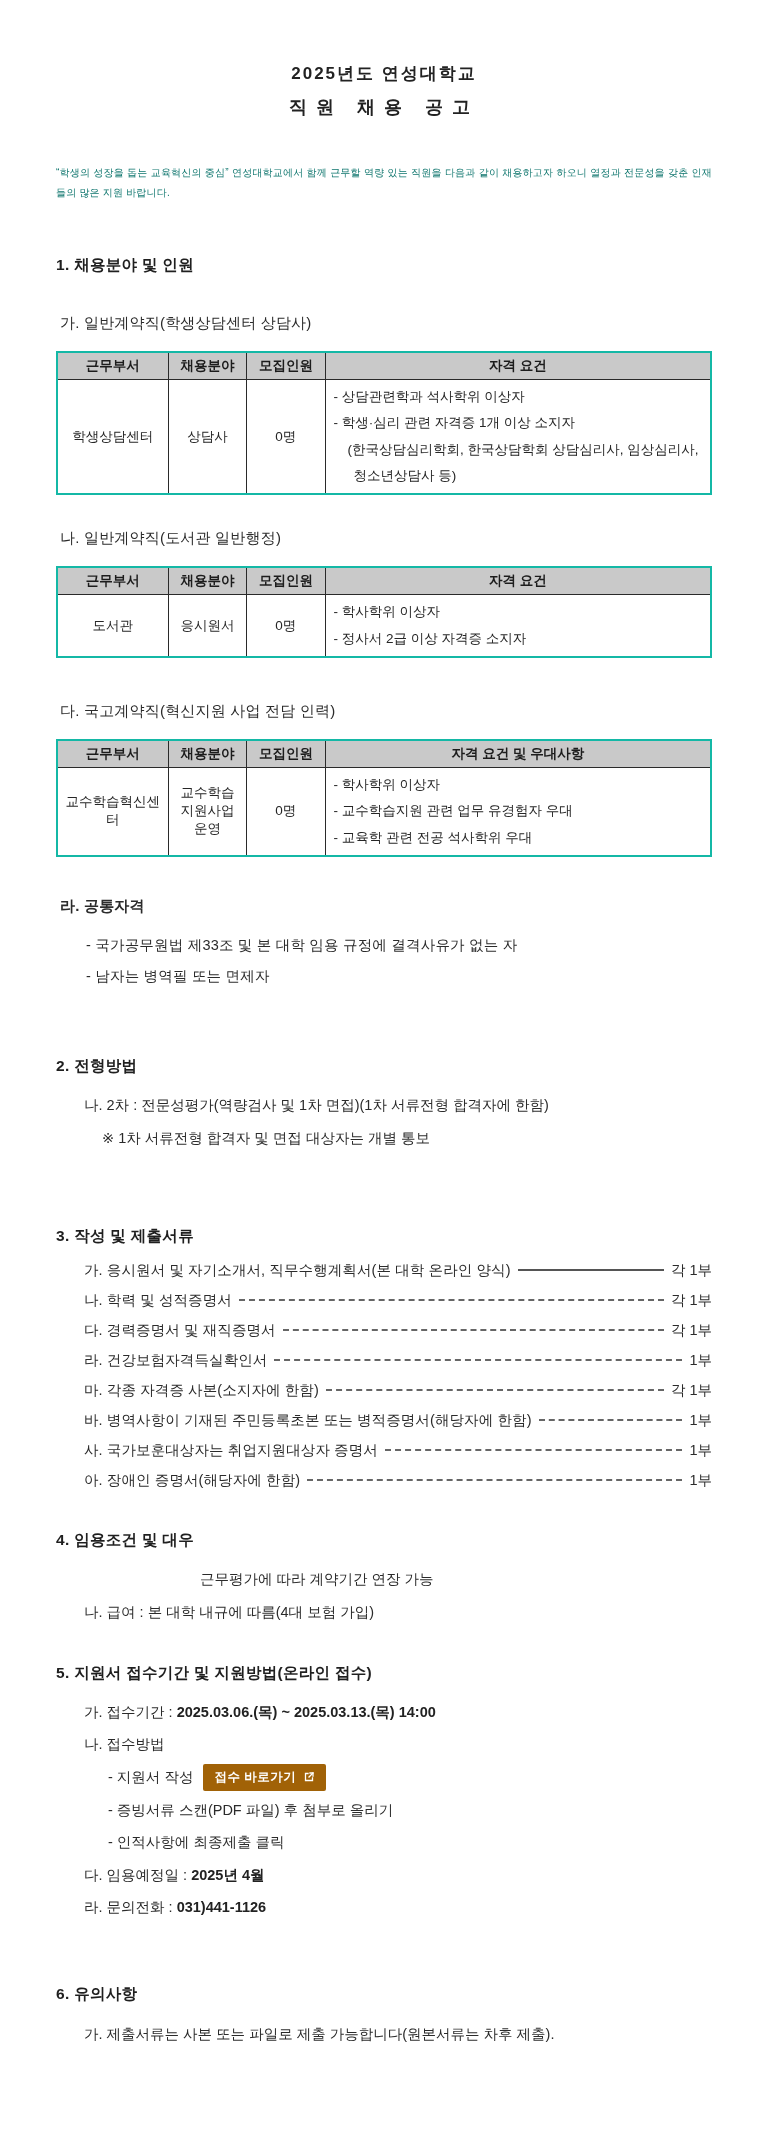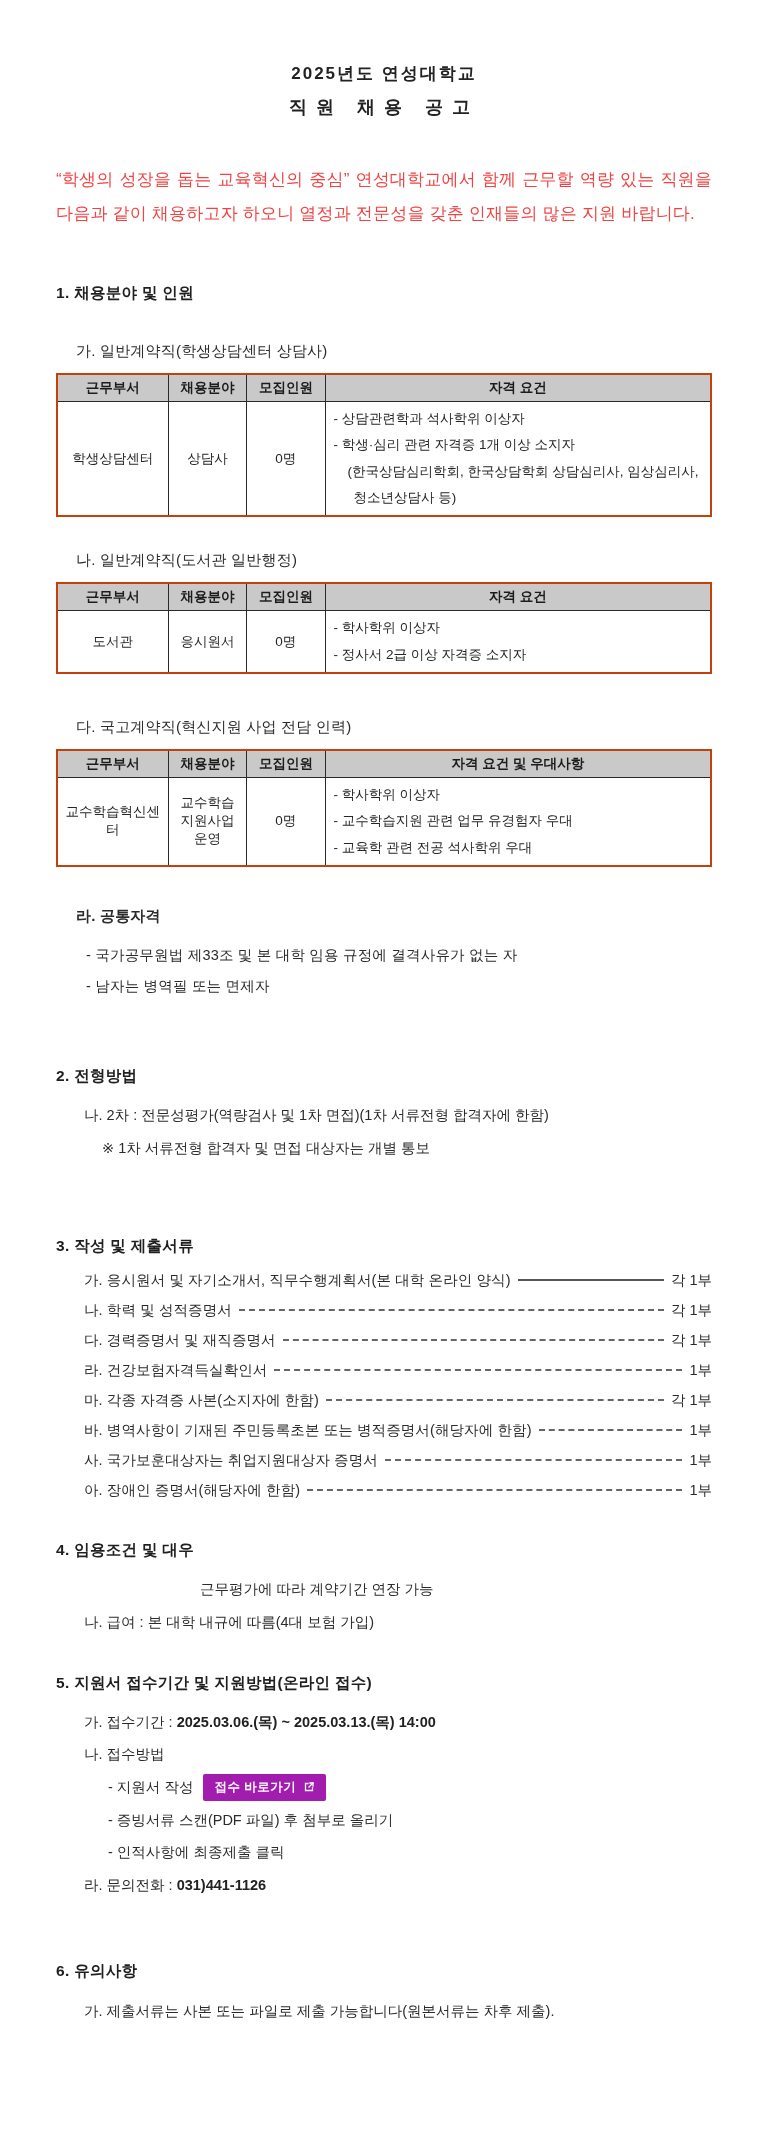--- a/index.html
+++ b/index.html
@@ -14,7 +14,7 @@
   .title-line1 { font-size: 17px; font-weight: 700; letter-spacing: 2px; color: #222; }
   .title-line2 { font-size: 18px; font-weight: 700; letter-spacing: 9px; color: #222; margin-top: 10px; }
   
-  .intro { margin-top: 44px; font-size: 17px; line-height: 2.0; text-align: justify; color: #ef4444; letter-spacing: 0.2px; }
+  .intro { margin-top: 44px; font-size: 10px; line-height: 2.0; text-align: justify; color: #0f766e; letter-spacing: 0.2px; }
   
   .section { margin-top: 52px; }
   .sec-h { font-size: 15.5px; font-weight: 700; color: #1f1f1f; letter-spacing: 0.3px; }

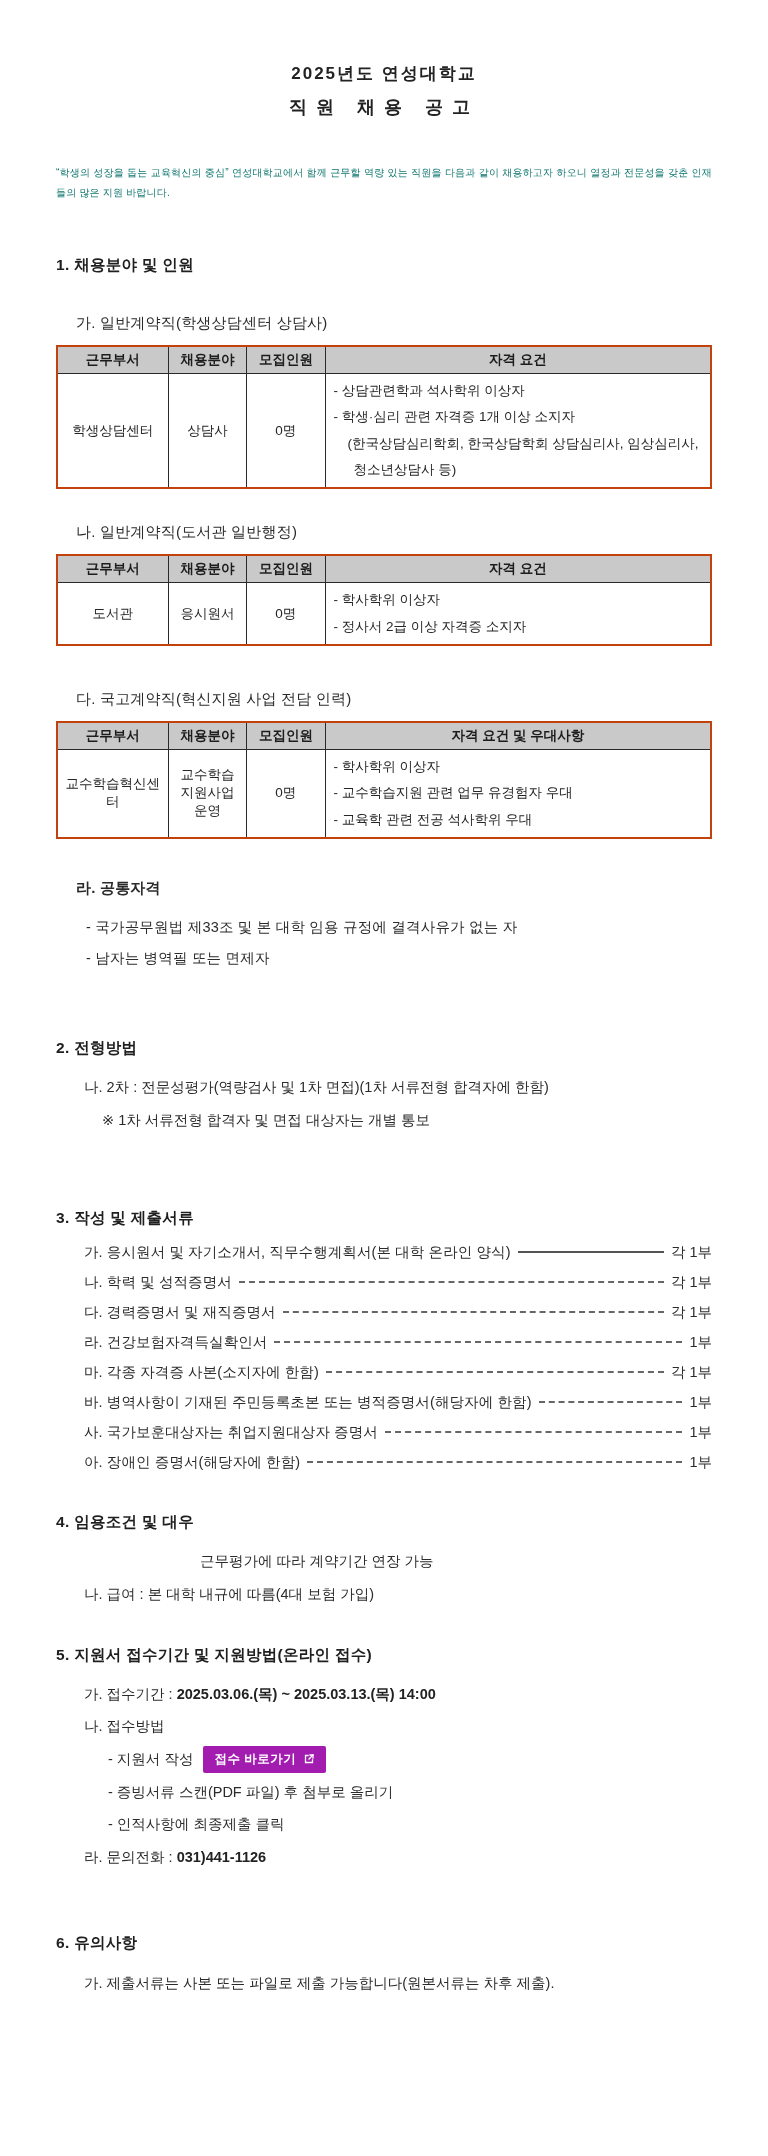--- a/index.html
+++ b/index.html
@@ -18,7 +18,7 @@
   
   .section { margin-top: 52px; }
   .sec-h { font-size: 15.5px; font-weight: 700; color: #1f1f1f; letter-spacing: 0.3px; }
-  .sub-h { font-size: 15px; color: #2b2b2b; margin: 34px 0 12px 20px; letter-spacing: 0.2px; }
+  .sub-h { font-size: 15px; color: #2b2b2b; margin: 34px 0 12px 4px; letter-spacing: 0.2px; }
   .sub-h.bold { font-weight: 700; margin-top: 40px; }
   
   table.job { width: 100%; border-collapse: collapse; table-layout: fixed; border: 2px solid #c2410c; margin-top: 12px; }

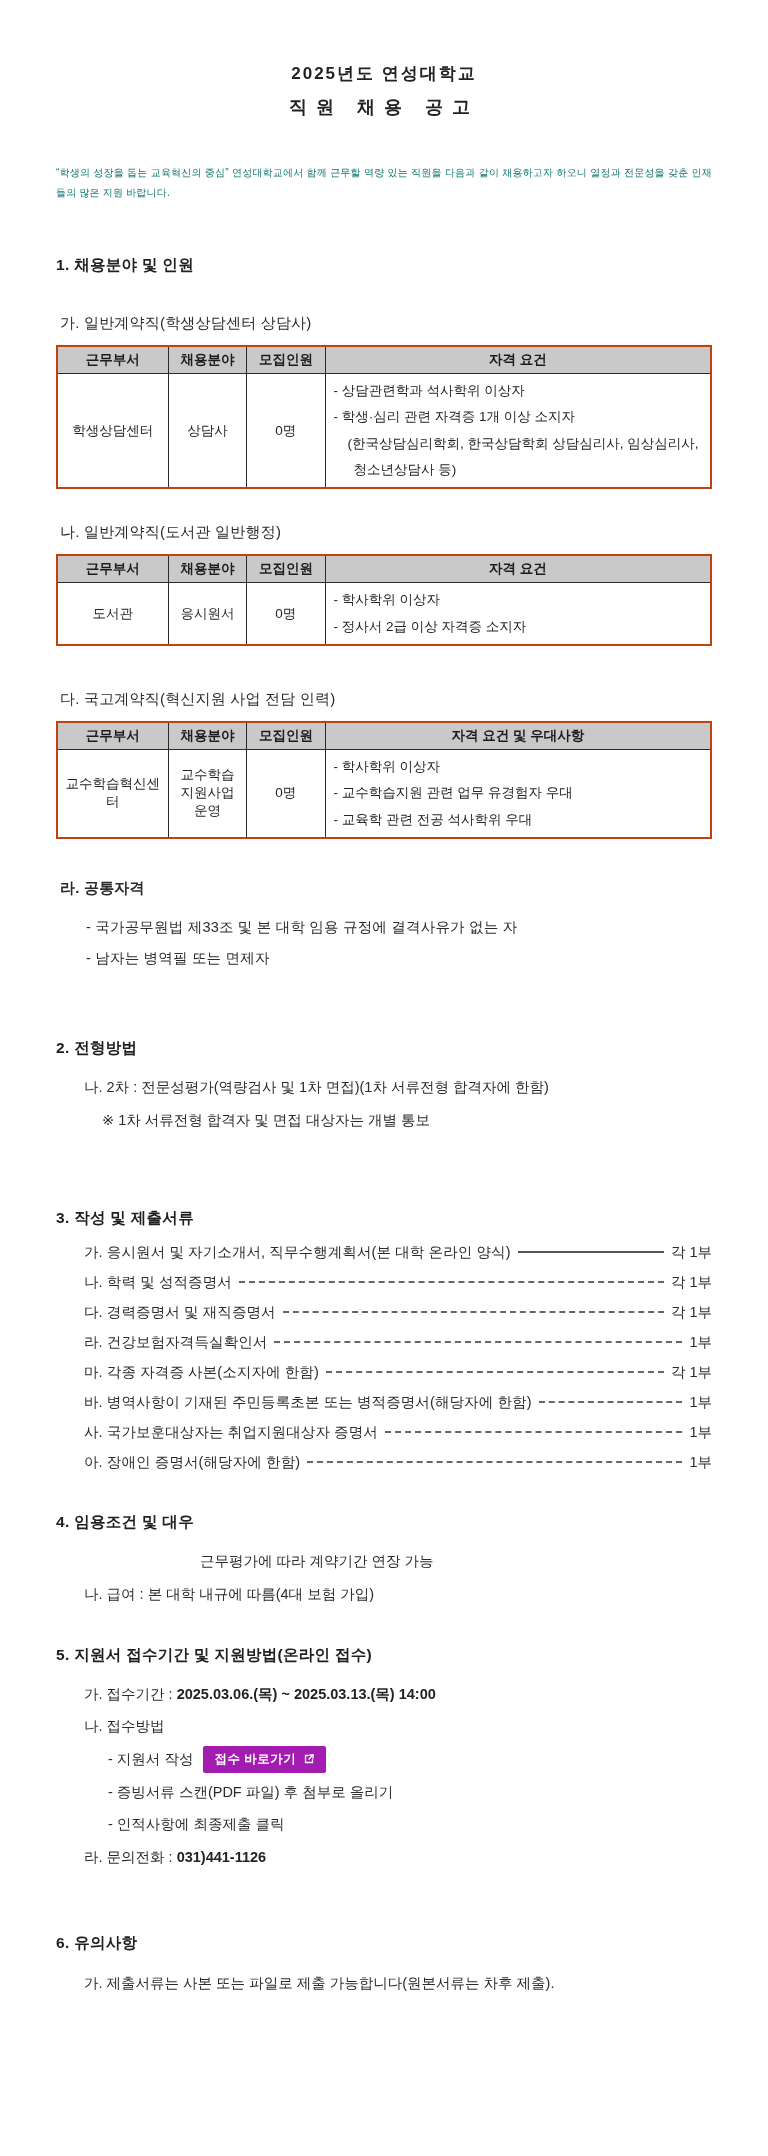--- a/index.html
+++ b/index.html
@@ -21,7 +21,7 @@
   .sub-h { font-size: 15px; color: #2b2b2b; margin: 34px 0 12px 4px; letter-spacing: 0.2px; }
   .sub-h.bold { font-weight: 700; margin-top: 40px; }
   
-  table.job { width: 100%; border-collapse: collapse; table-layout: fixed; border: 2px solid #c2410c; margin-top: 12px; }
+  table.job { width: 100%; border-collapse: collapse; table-layout: fixed; border: 2px solid #14b8a6; margin-top: 18px; }
   table.job th { background: #c9c9c9; border: 1px solid #2a2a2a; font-size: 13.5px; font-weight: 700; color: #1c1c1c; padding: 4px 2px; }
   table.job td { border: 1px solid #2a2a2a; font-size: 13.5px; color: #262626; padding: 4px 8px; }
   td.center { text-align: center; vertical-align: middle; }

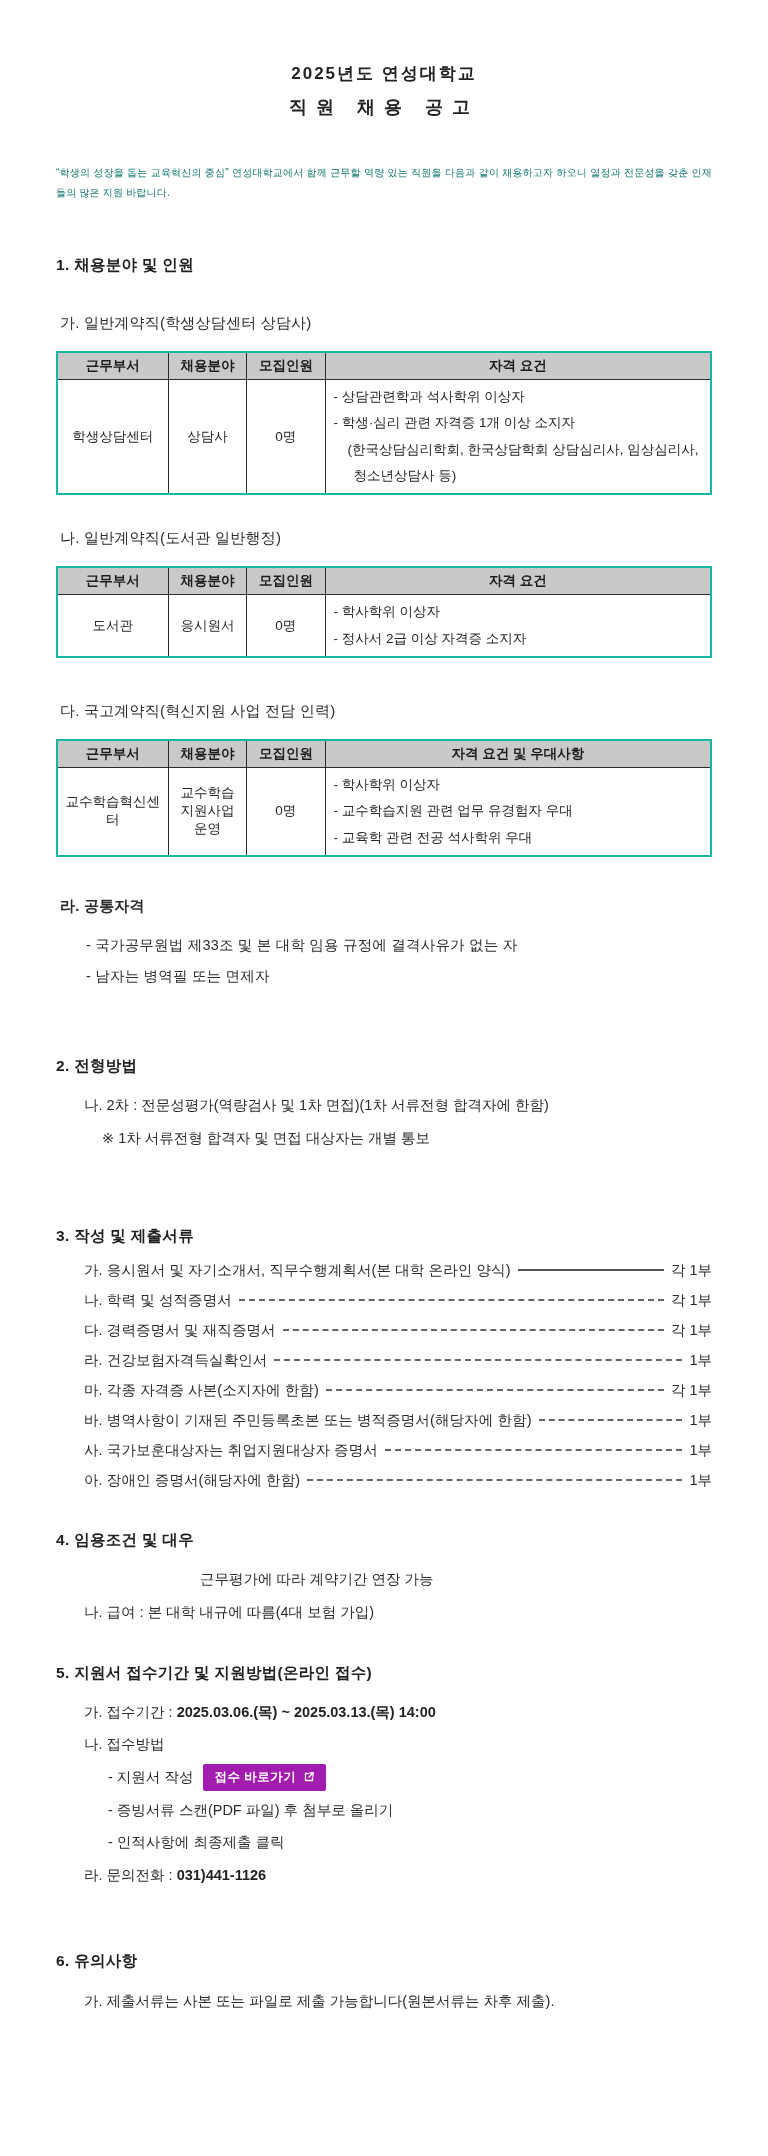--- a/index.html
+++ b/index.html
@@ -50,7 +50,7 @@
   .apply-line { display: flex; align-items: center; }
   .apply-btn {
     display: inline-flex; align-items: center; gap: 7px; margin-left: 10px;
-    background: #a21caf; color: #fff; font-size: 12.5px; font-weight: 700;
+    background: #a16207; color: #fff; font-size: 12.5px; font-weight: 700;
     padding: 5px 11px; border: none; border-radius: 2px; cursor: pointer; letter-spacing: 0.5px;
   }
   

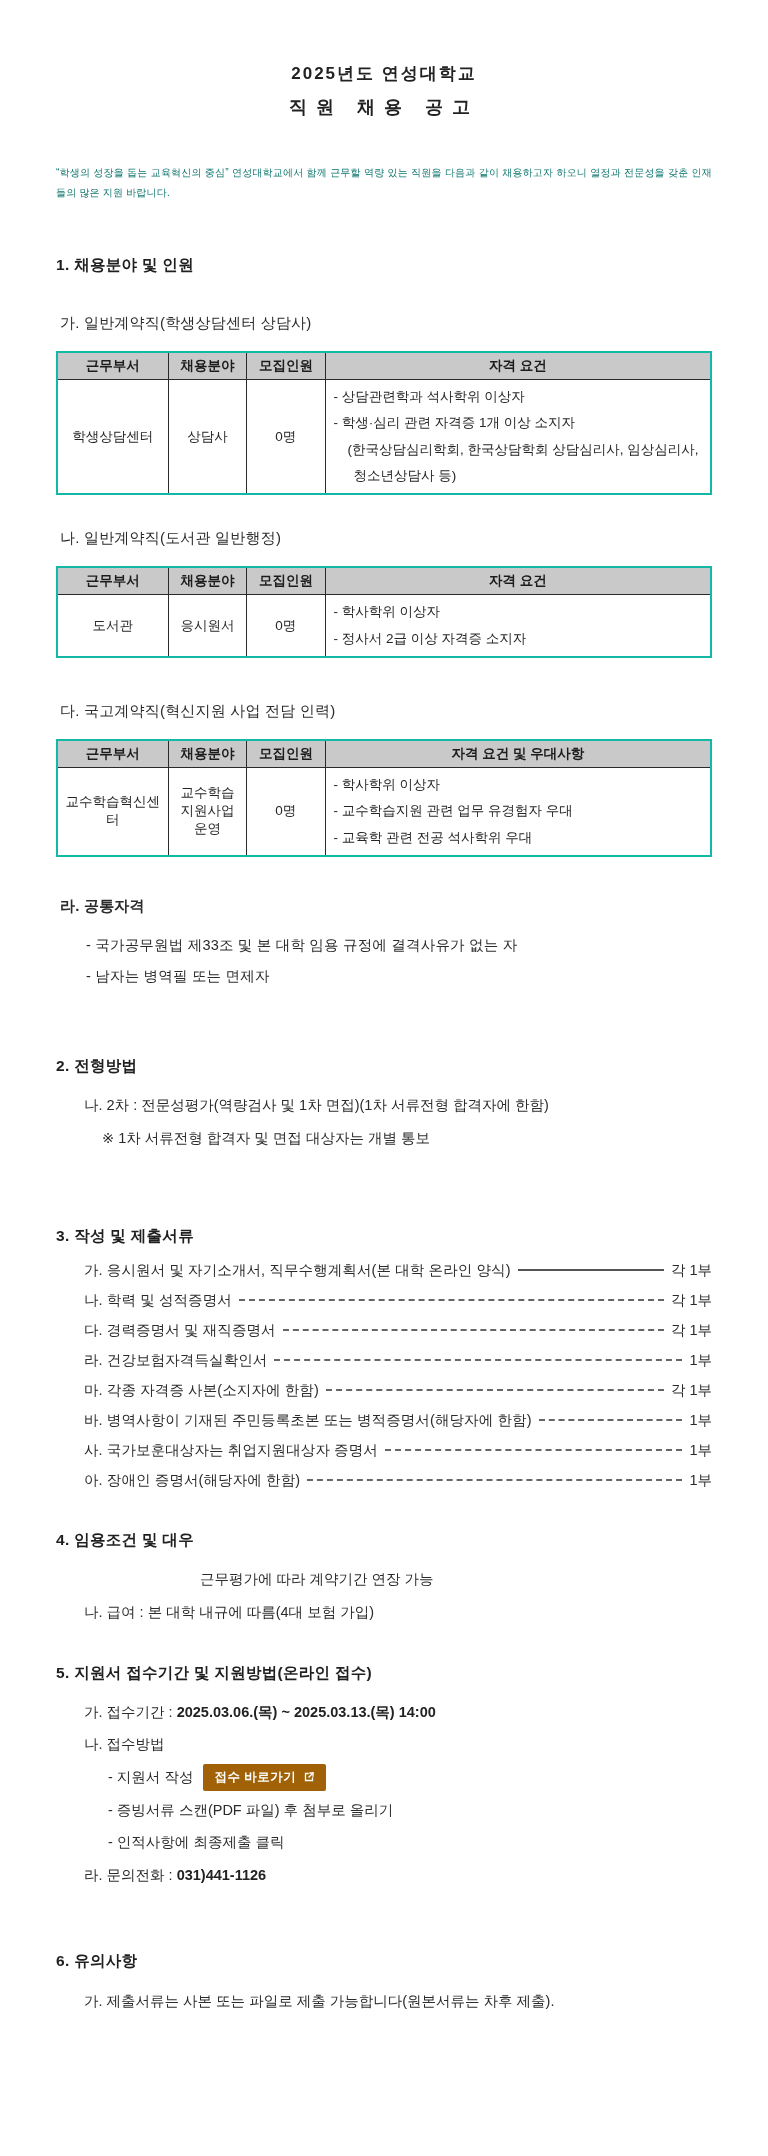--- a/index.html
+++ b/index.html
@@ -249,6 +249,10 @@
       <div class="sub-dash">- 증빙서류 스캔(PDF 파일) 후 첨부로 올리기</div>
       <div class="sub-dash">- 인적사항에 최종제출 클릭</div>
       <div>
+        <span>다. 임용예정일 :</span>
+        <span class="num">2025년 4월</span>
+      </div>
+      <div>
         <span>라. 문의전화 :</span>
         <span class="num">031)441-1126</span>
       </div>

